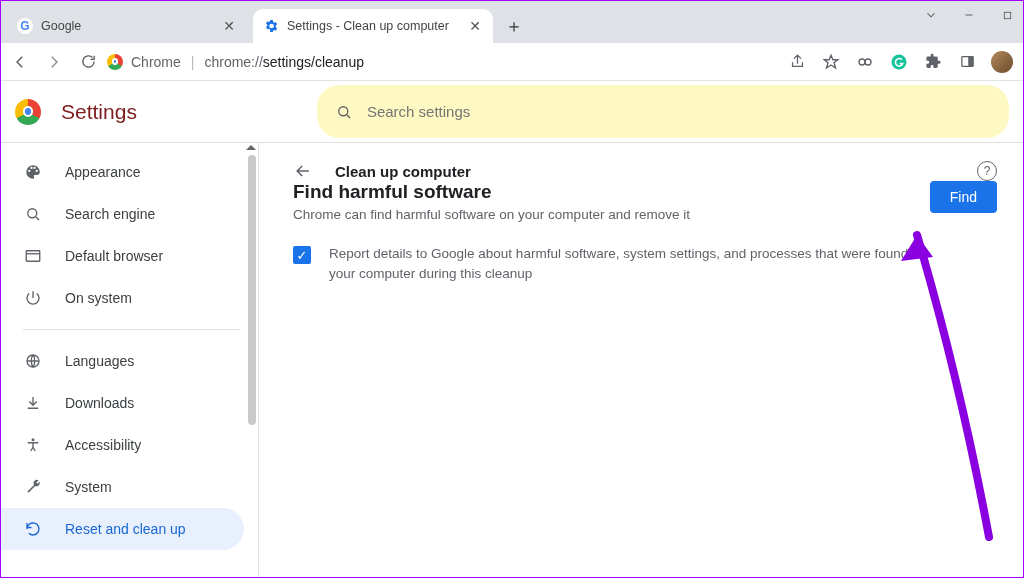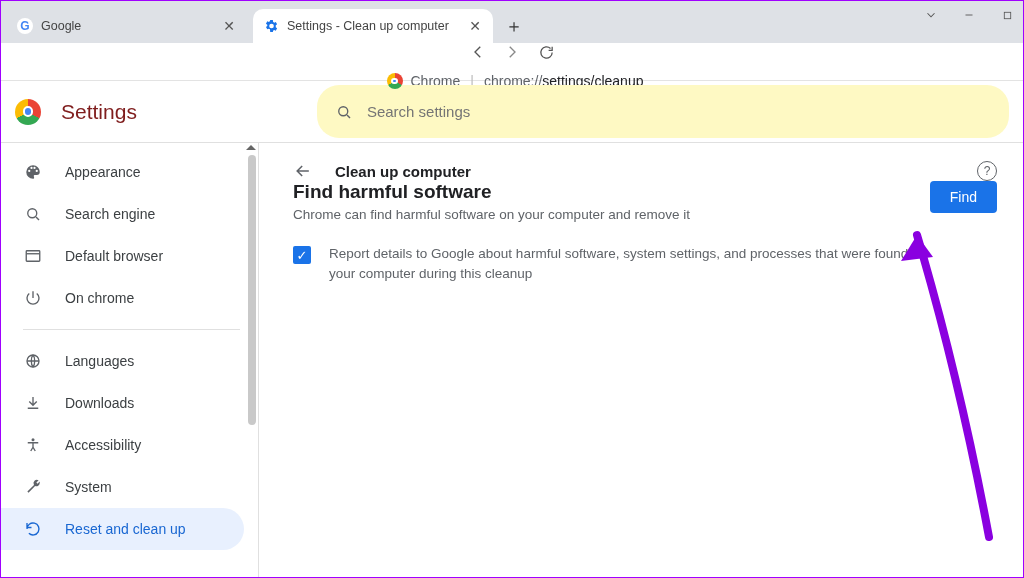--- a/index.html
+++ b/index.html
@@ -20,7 +20,7 @@
 .win-controls { position:absolute; right:8px; top:6px; display:flex; gap:22px; }
 .win-controls span { width:16px; height:16px; display:flex; align-items:center; justify-content:center; color:#555; }
 
-.addrbar { height: 38px; background:#fff; border-bottom:1px solid #e3e3e3; display:flex; align-items:center; padding:0 10px; gap:12px;flex-direction:column; }
+.addrbar { height: 38px; background:#fff; border-bottom:1px solid #e3e3e3; display:flex; align-items:center; padding:0 10px; gap:4px; }
 .nav-icons { display:flex; gap:16px; align-items:center; }
 .nav-icons .ic { width:18px; height:18px; color:#888; display:flex; align-items:center; justify-content:center; }
 .nav-icons .ic.dark { color:#555; }

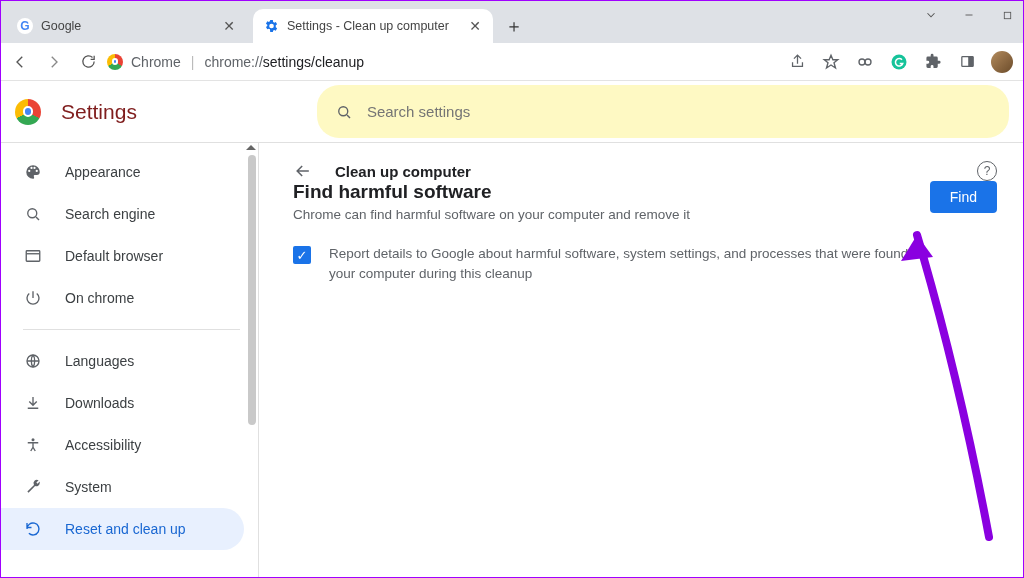--- a/index.html
+++ b/index.html
@@ -243,7 +243,7 @@
             <path class="stroke-ic" d="M12 3v9M7 6a8 8 0 1 0 10 0"></path>
           </svg>
         </span>
-      <span>On chrome</span>
+      <span>On system</span>
     </div>
     <div class="side-sep"></div>
     <div class="side-item">

